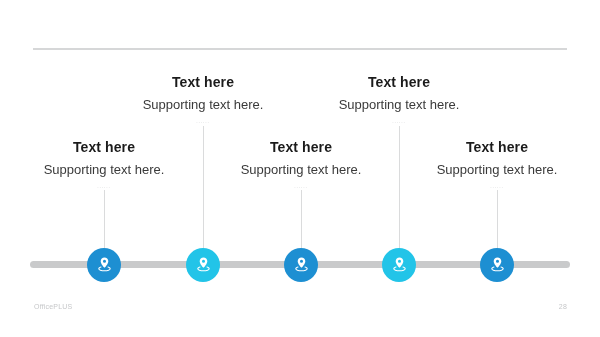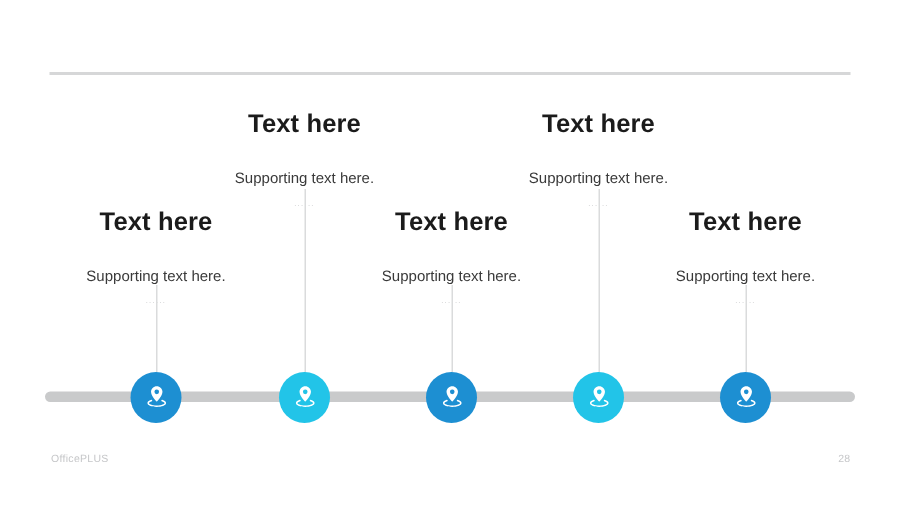--- a/index.html
+++ b/index.html
@@ -57,7 +57,7 @@
     text-align: center;
   }
   .title {
-    font-size: 17px;
+    font-size: 14px;
     font-weight: bold;
     color: #1b1b1b;
     letter-spacing: 0.1px;

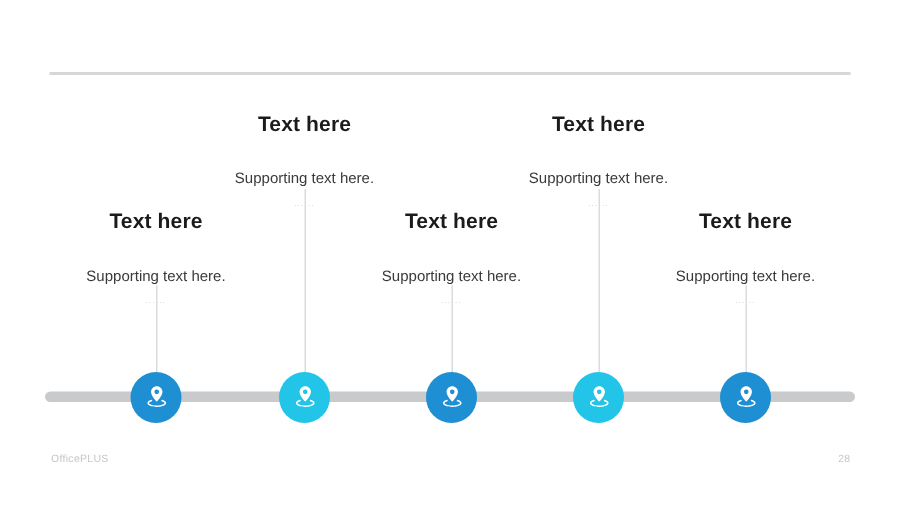--- a/index.html
+++ b/index.html
@@ -65,8 +65,8 @@
     white-space: nowrap;
   }
   .subtitle {
-    margin-top: 26px;
-    font-size: 10px;
+    margin-top: 11px;
+    font-size: 13px;
     font-weight: normal;
     color: #3a3a3a;
     line-height: 9px;

